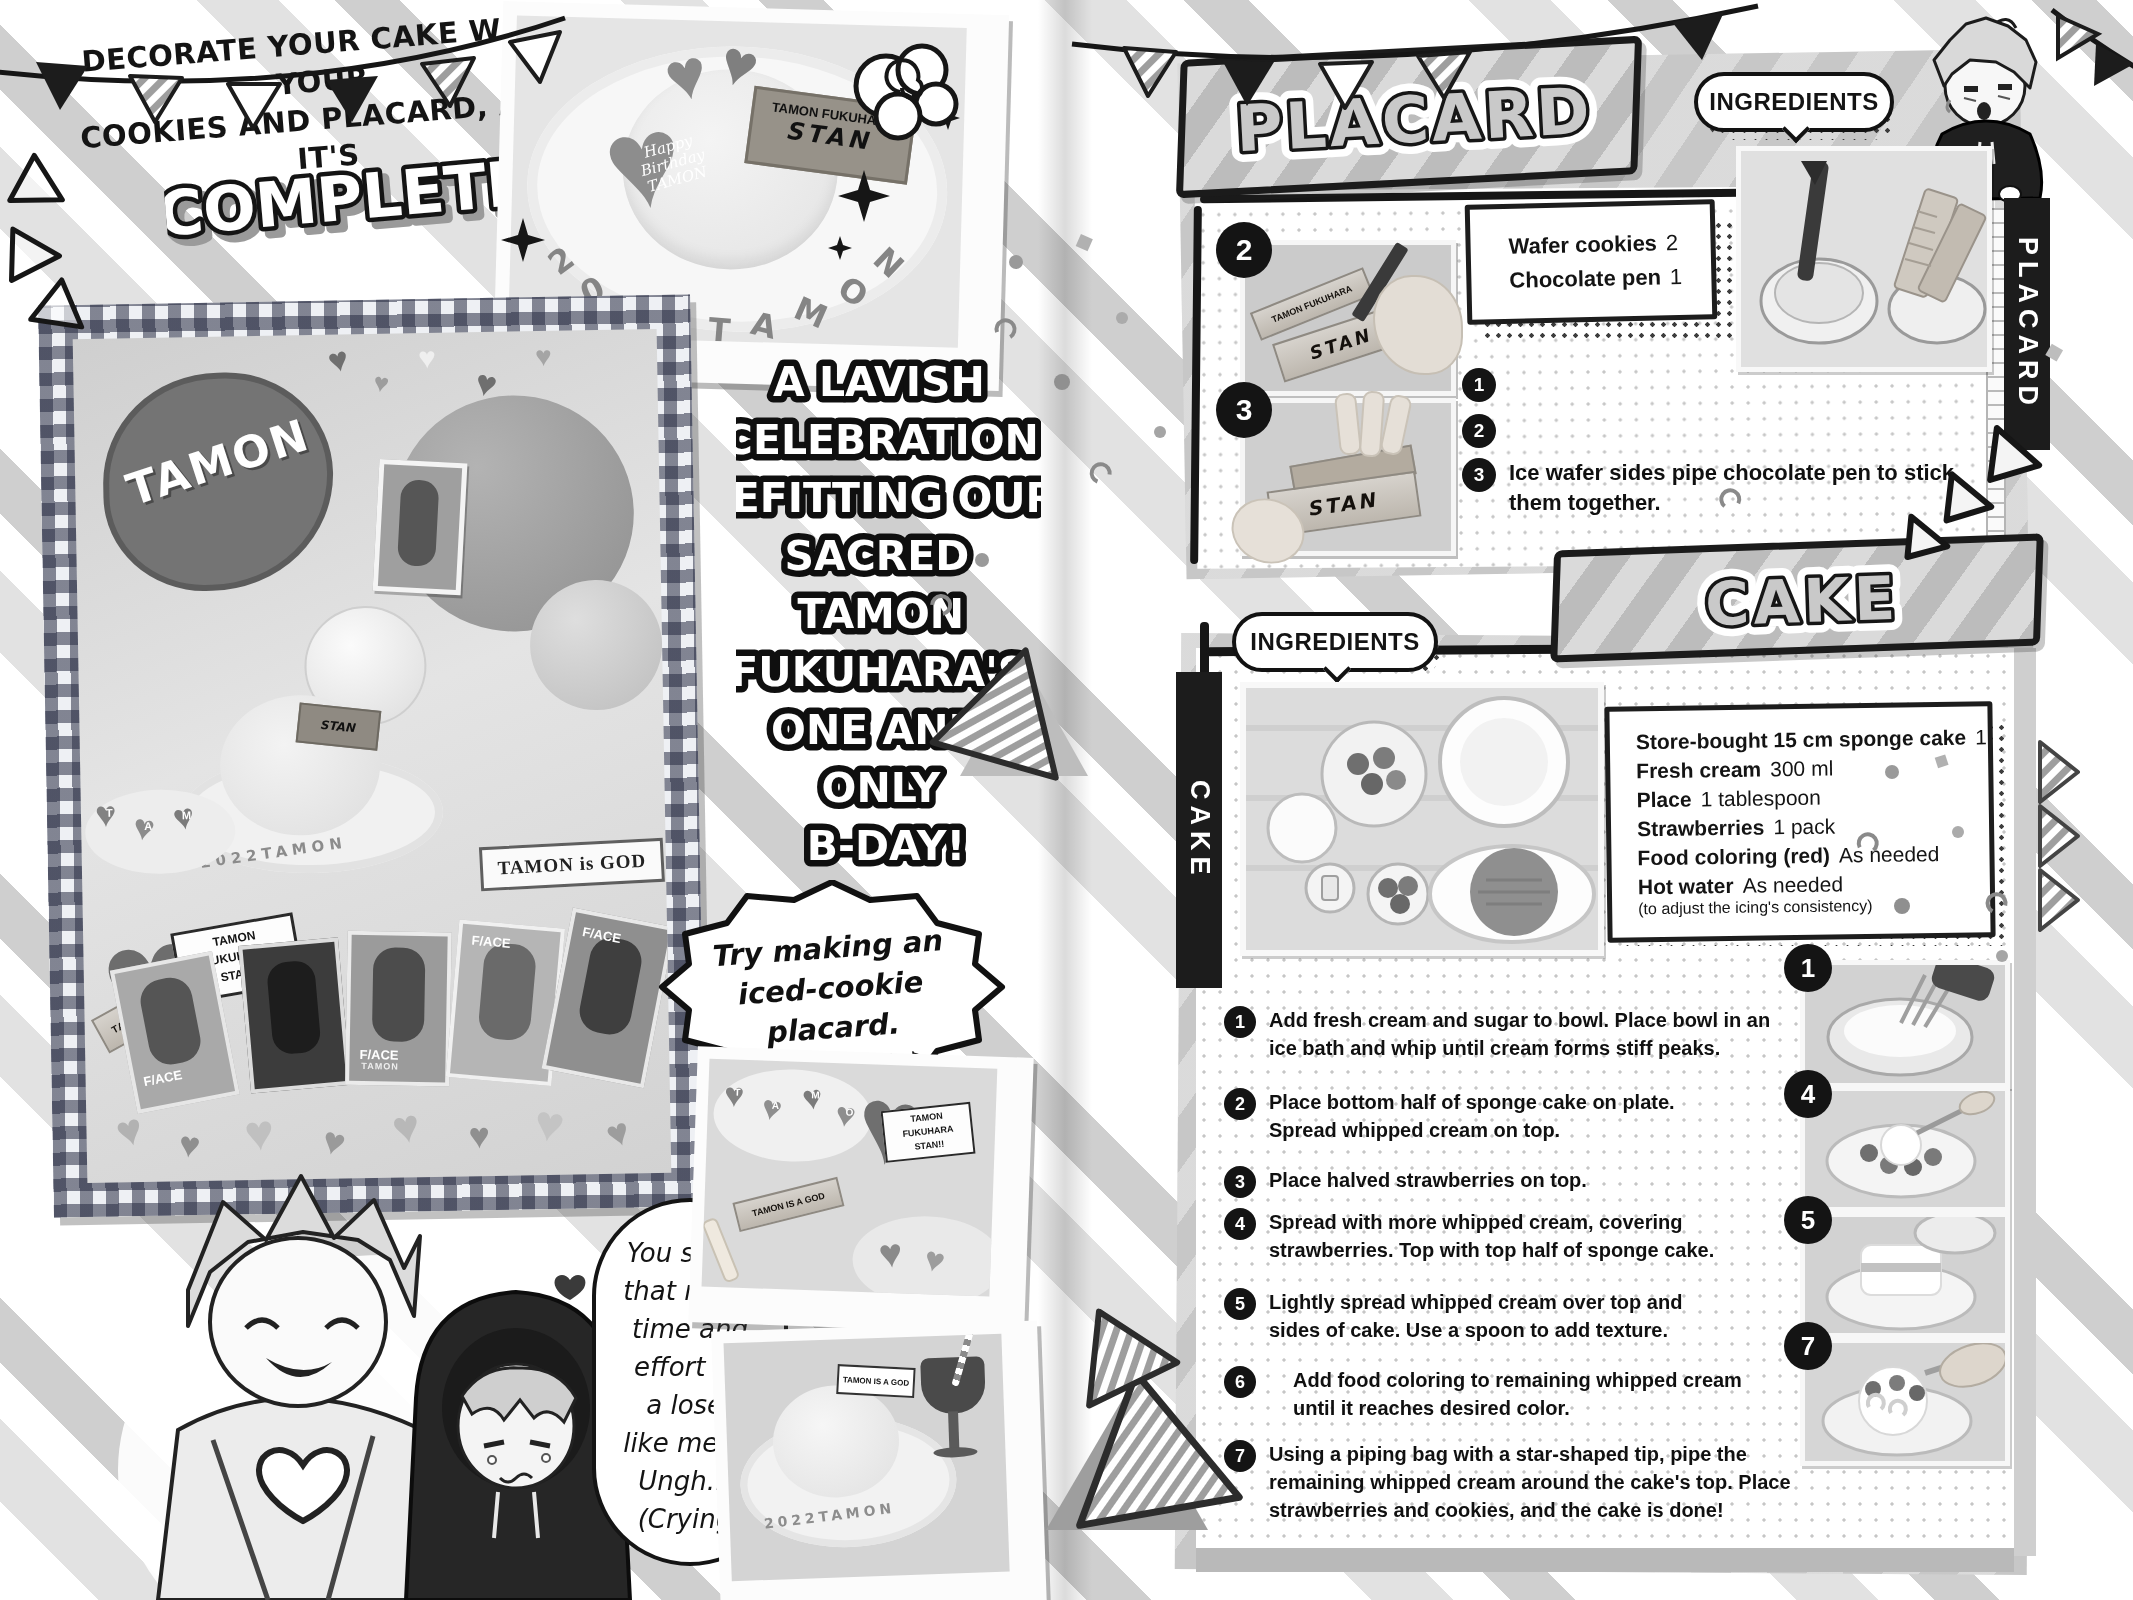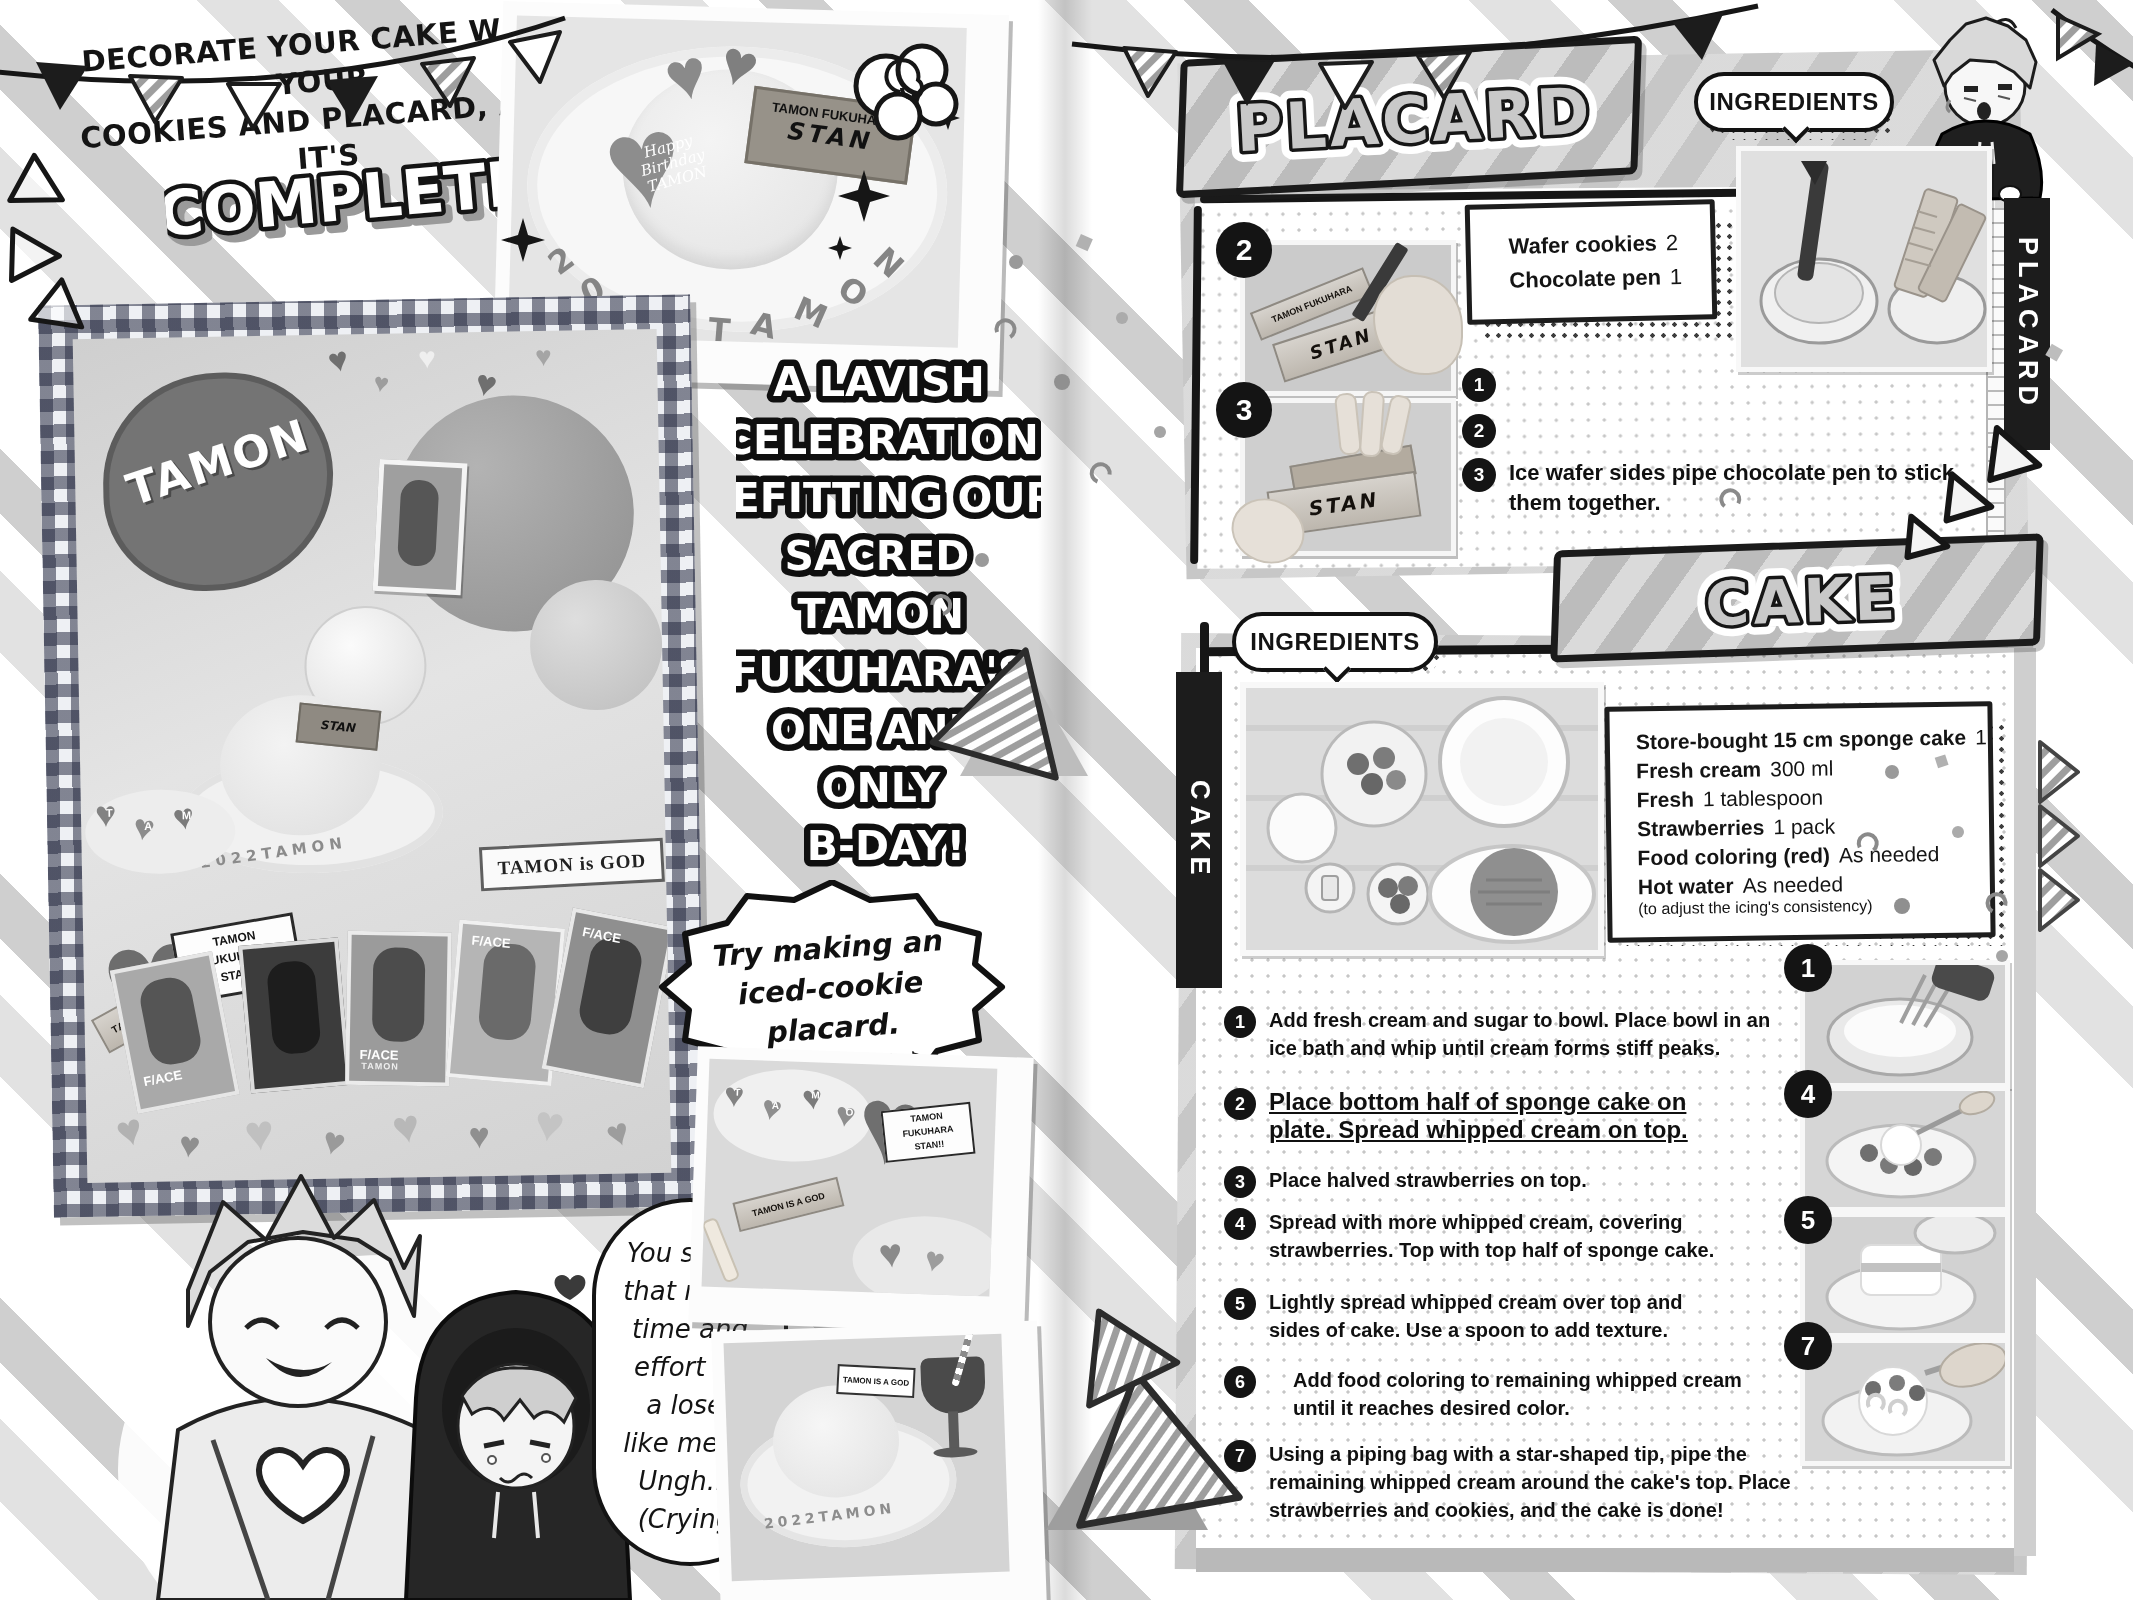--- a/index.html
+++ b/index.html
@@ -487,7 +487,7 @@
       <span class="ing-qty">300 ml</span>
     </div>
     <div class="ing-row">
-      <span class="ing-name">Fresh</span>
+      <span class="ing-name">Place</span>
       <span class="ing-qty">1 tablespoon</span>
     </div>
     <div class="ing-row">

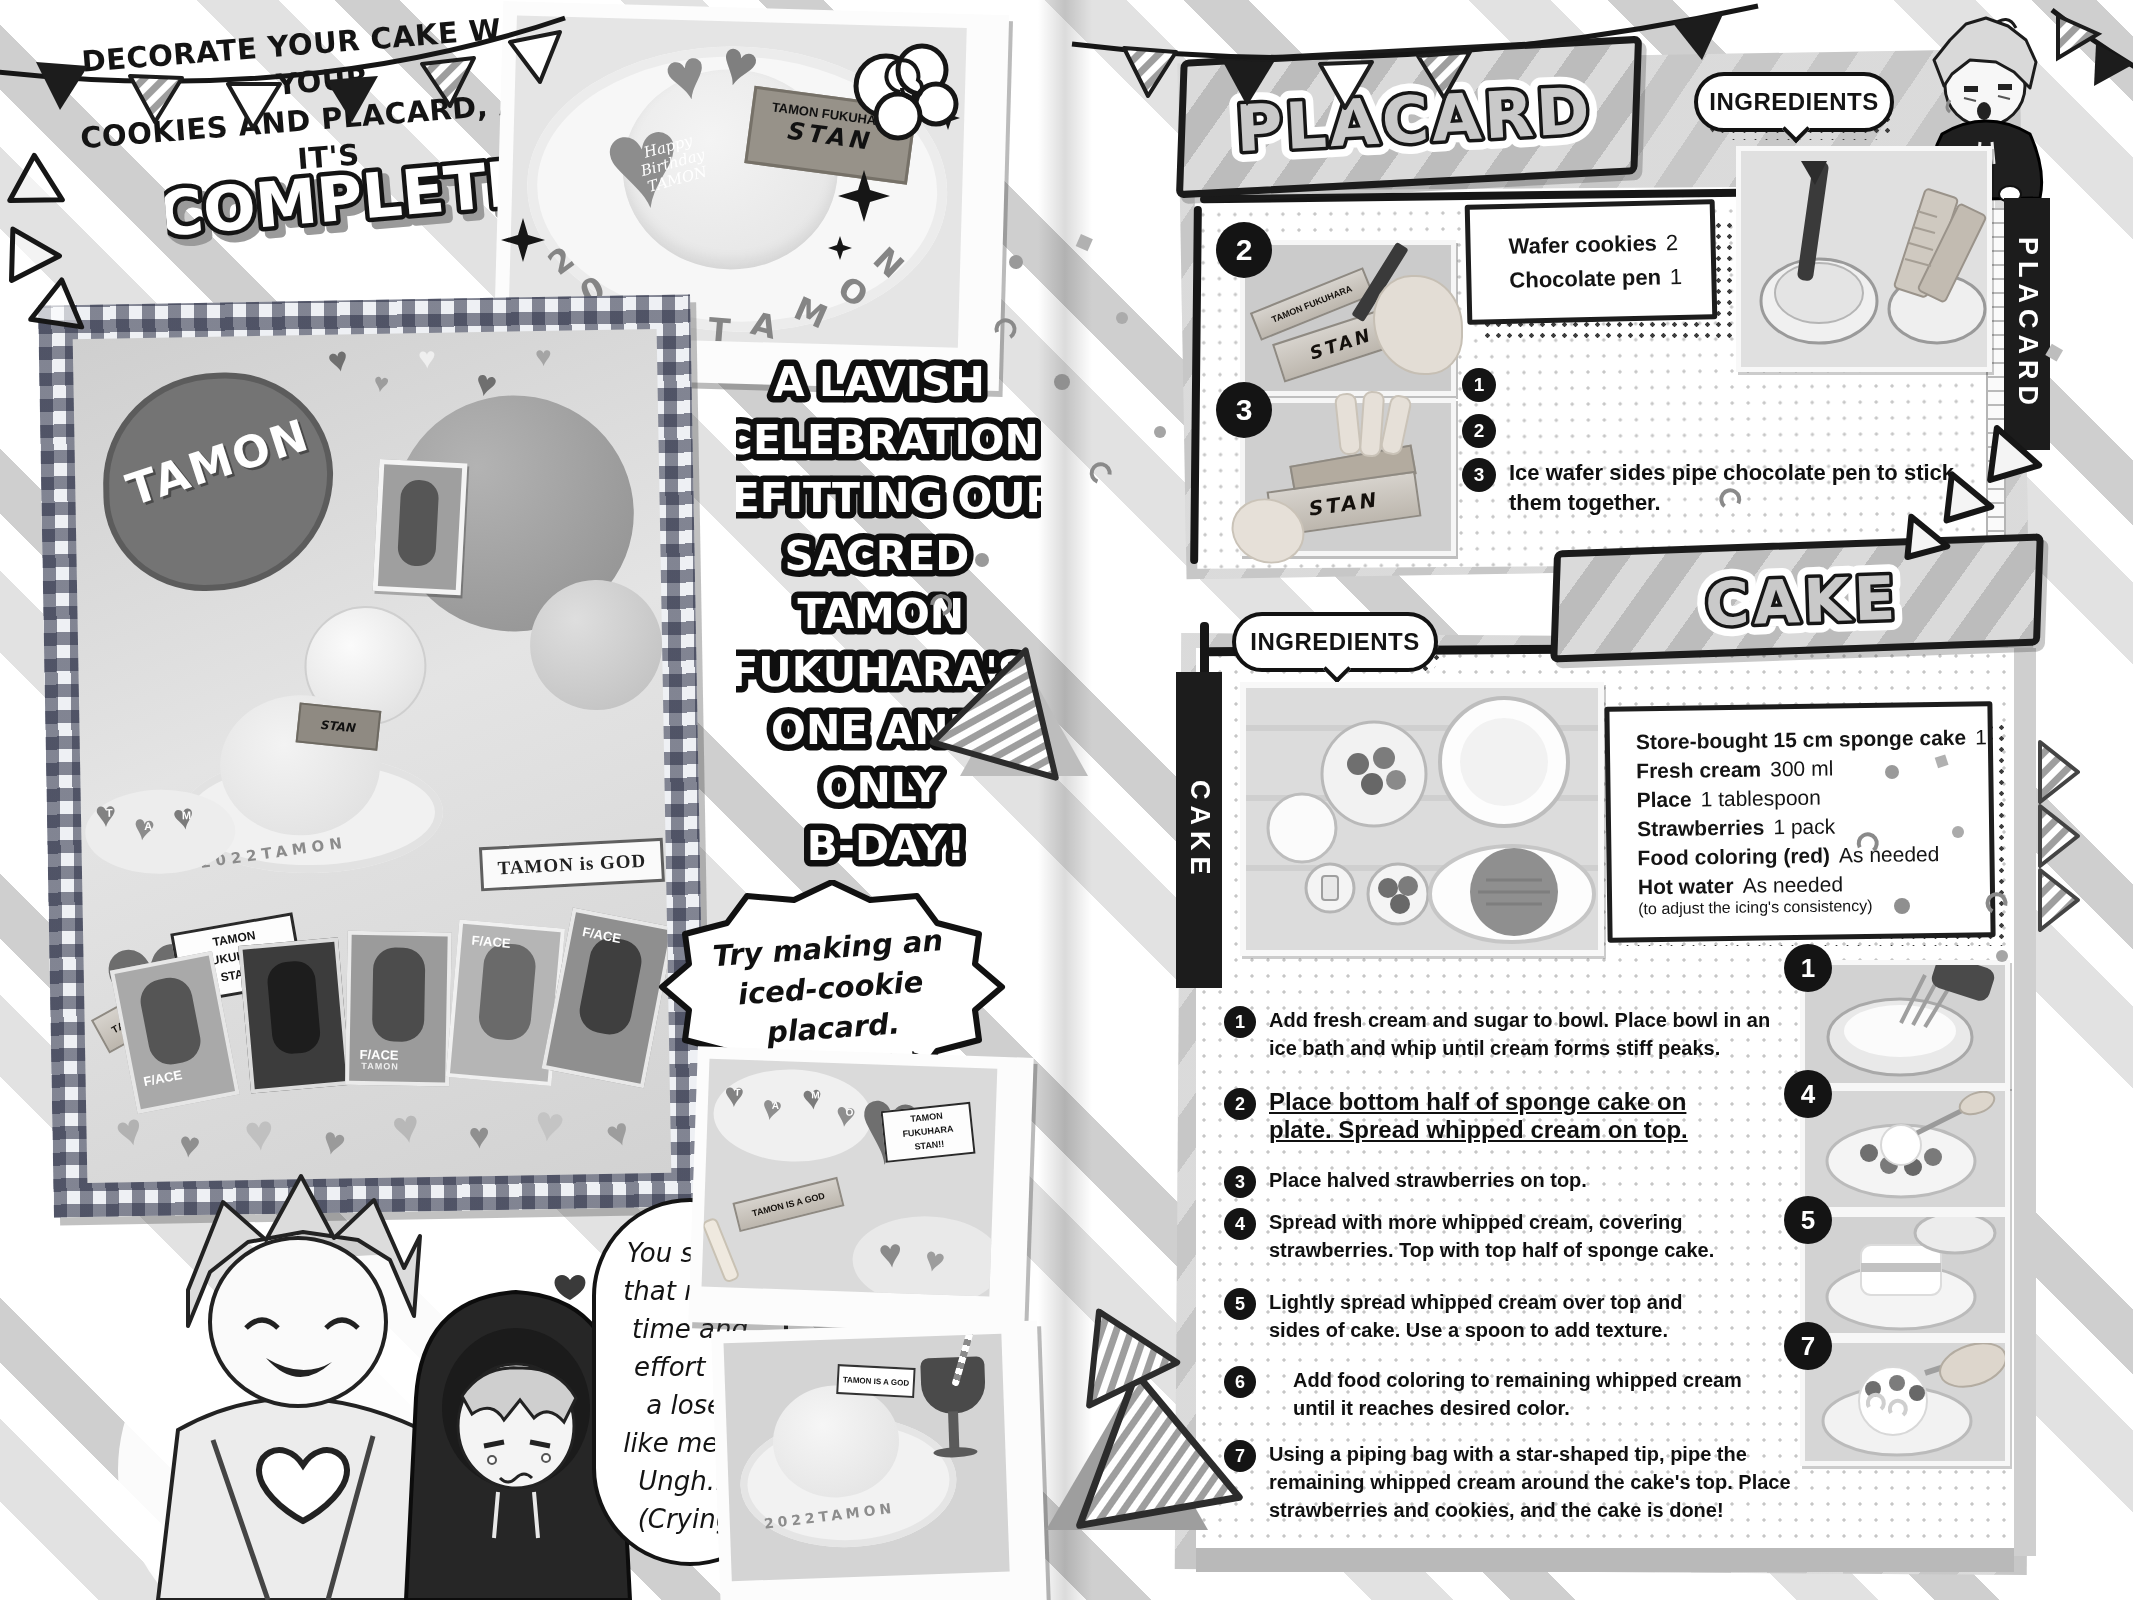--- a/index.html
+++ b/index.html
@@ -515,7 +515,7 @@
     <div class="numcircle" style="width:32px;height:32px;font-size:18px;">
       <span>2</span>
     </div>
-    <div class="txt" style="font-size:24px;line-height:28px;width:440px;text-decoration:underline;">Place bottom half of sponge cake on plate. Spread whipped cream on top.</div>
+    <div class="txt" style="font-size:20px;line-height:28px;width:440px;">Place bottom half of sponge cake on plate. Spread whipped cream on top.</div>
   </div>
   <div class="step" style="left:1224px;top:1166px;">
     <div class="numcircle" style="width:32px;height:32px;font-size:18px;">

